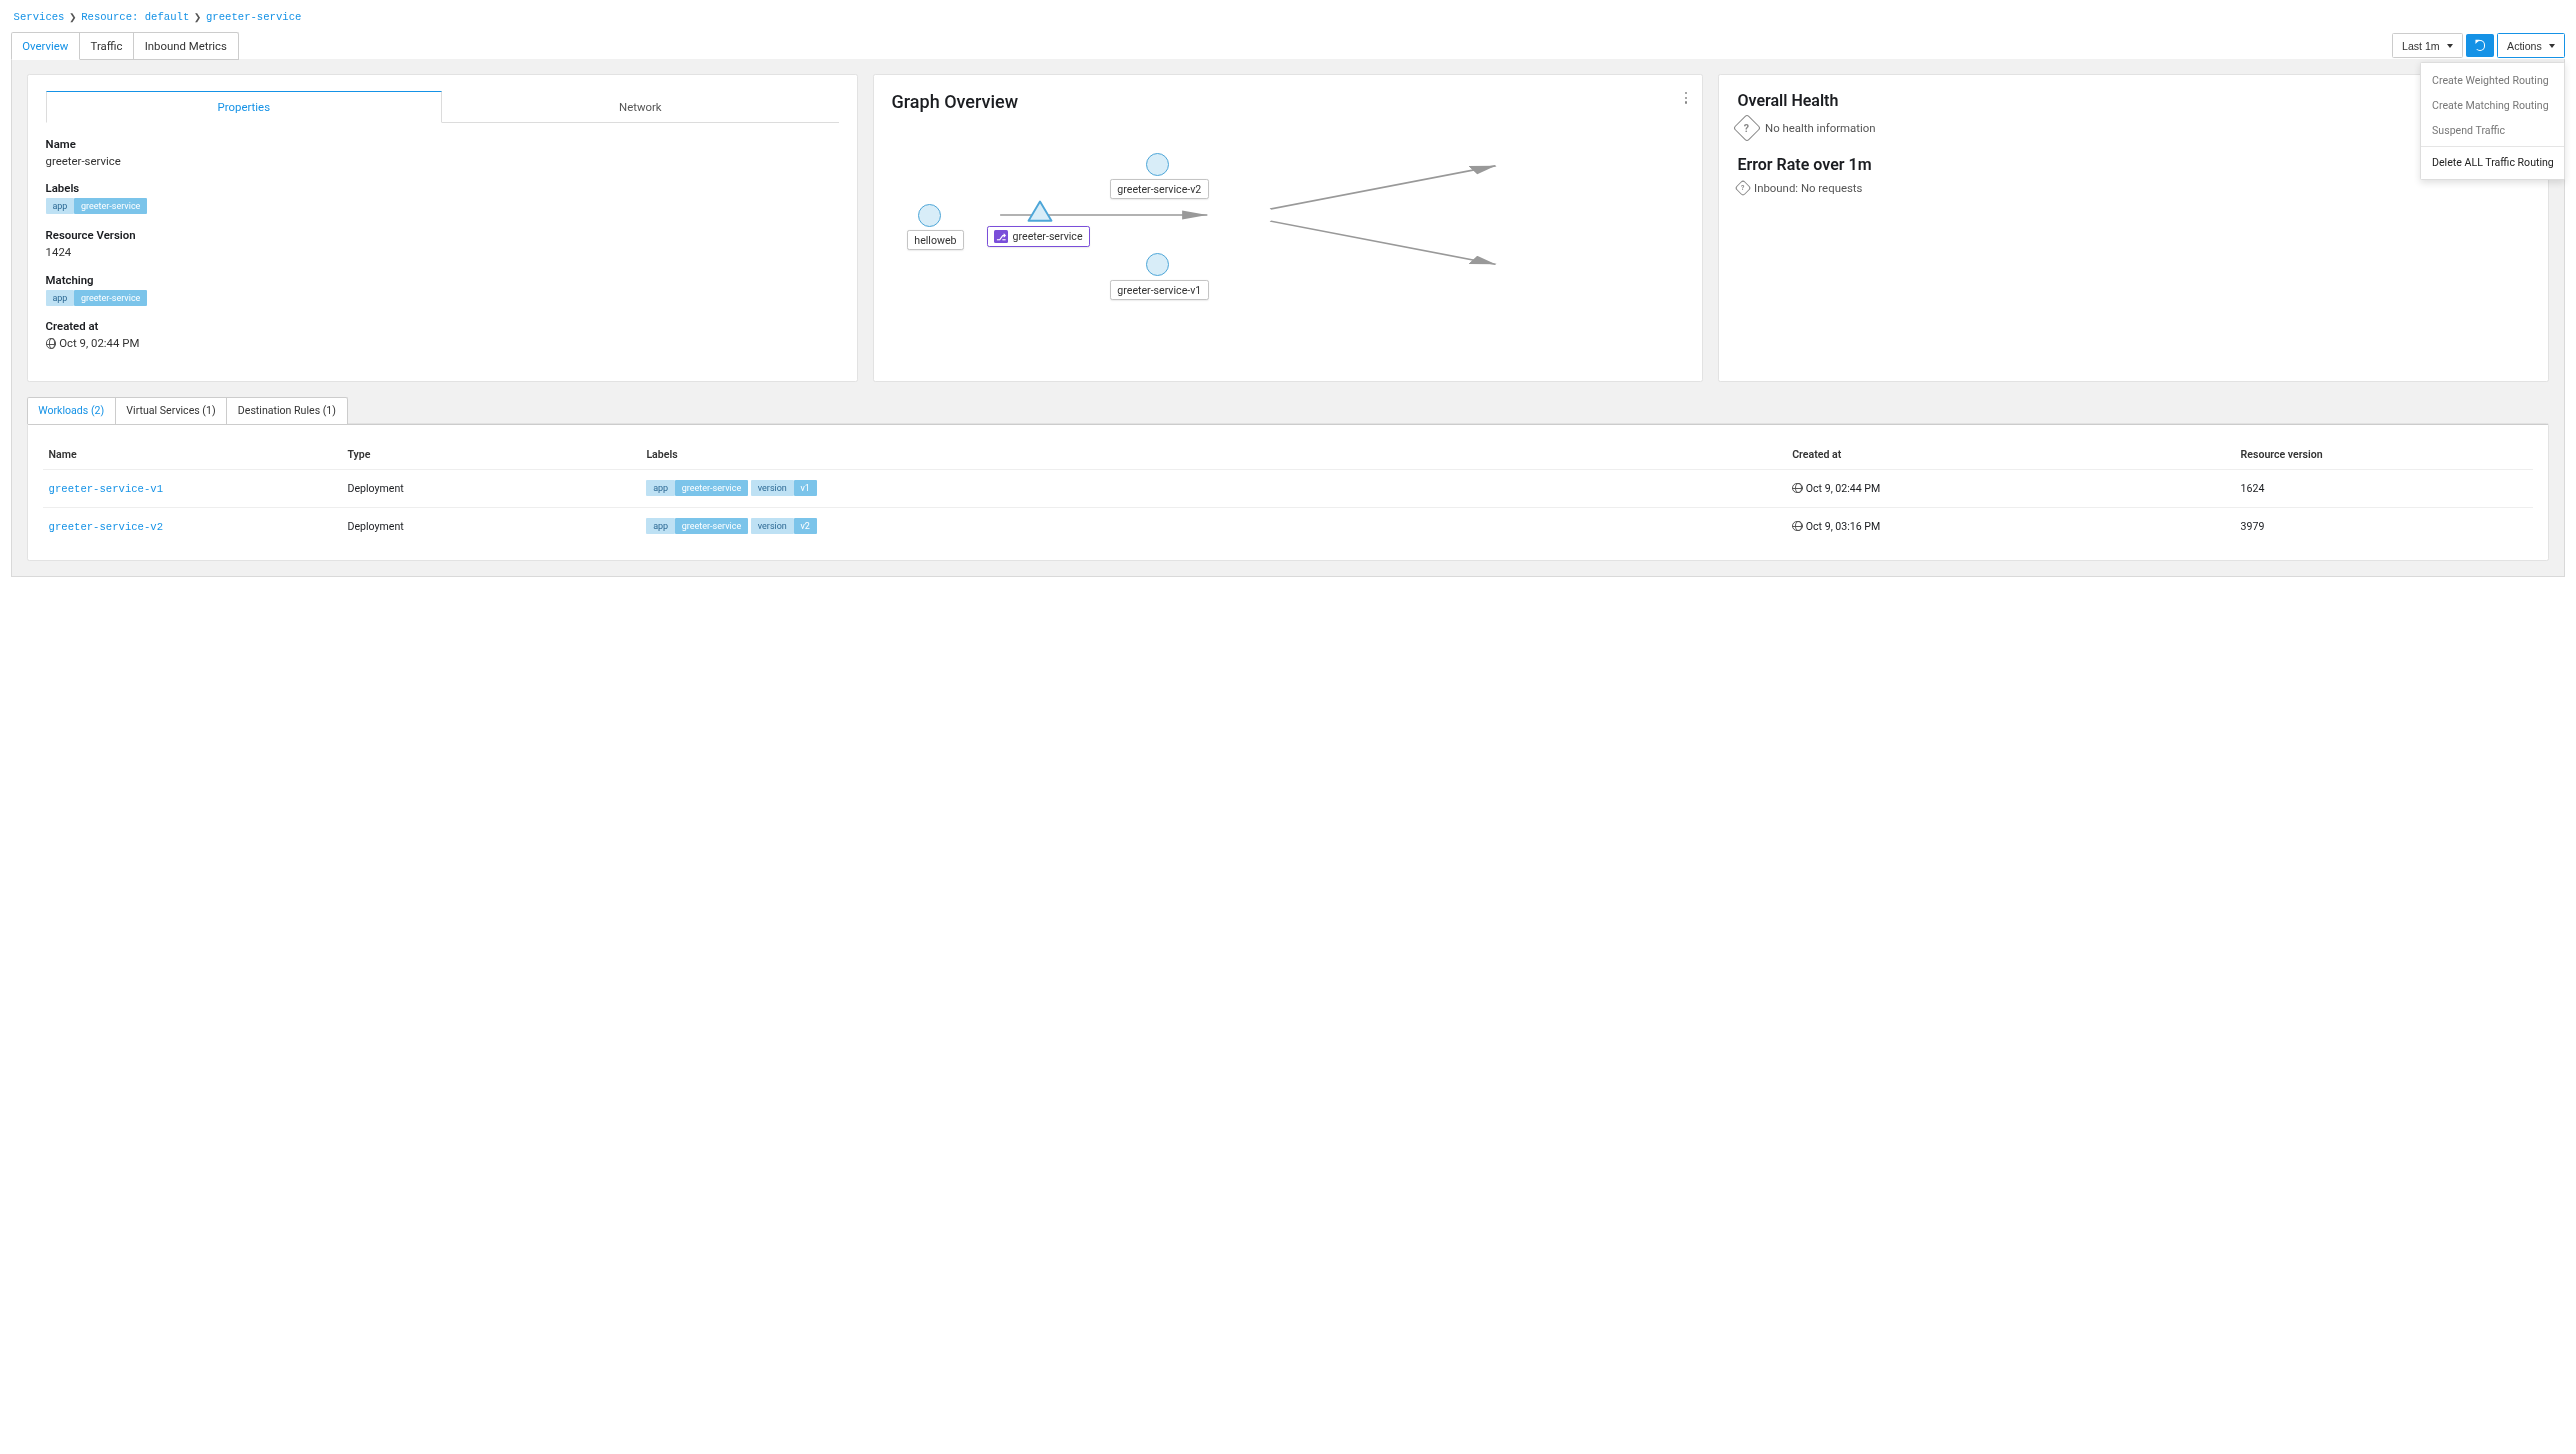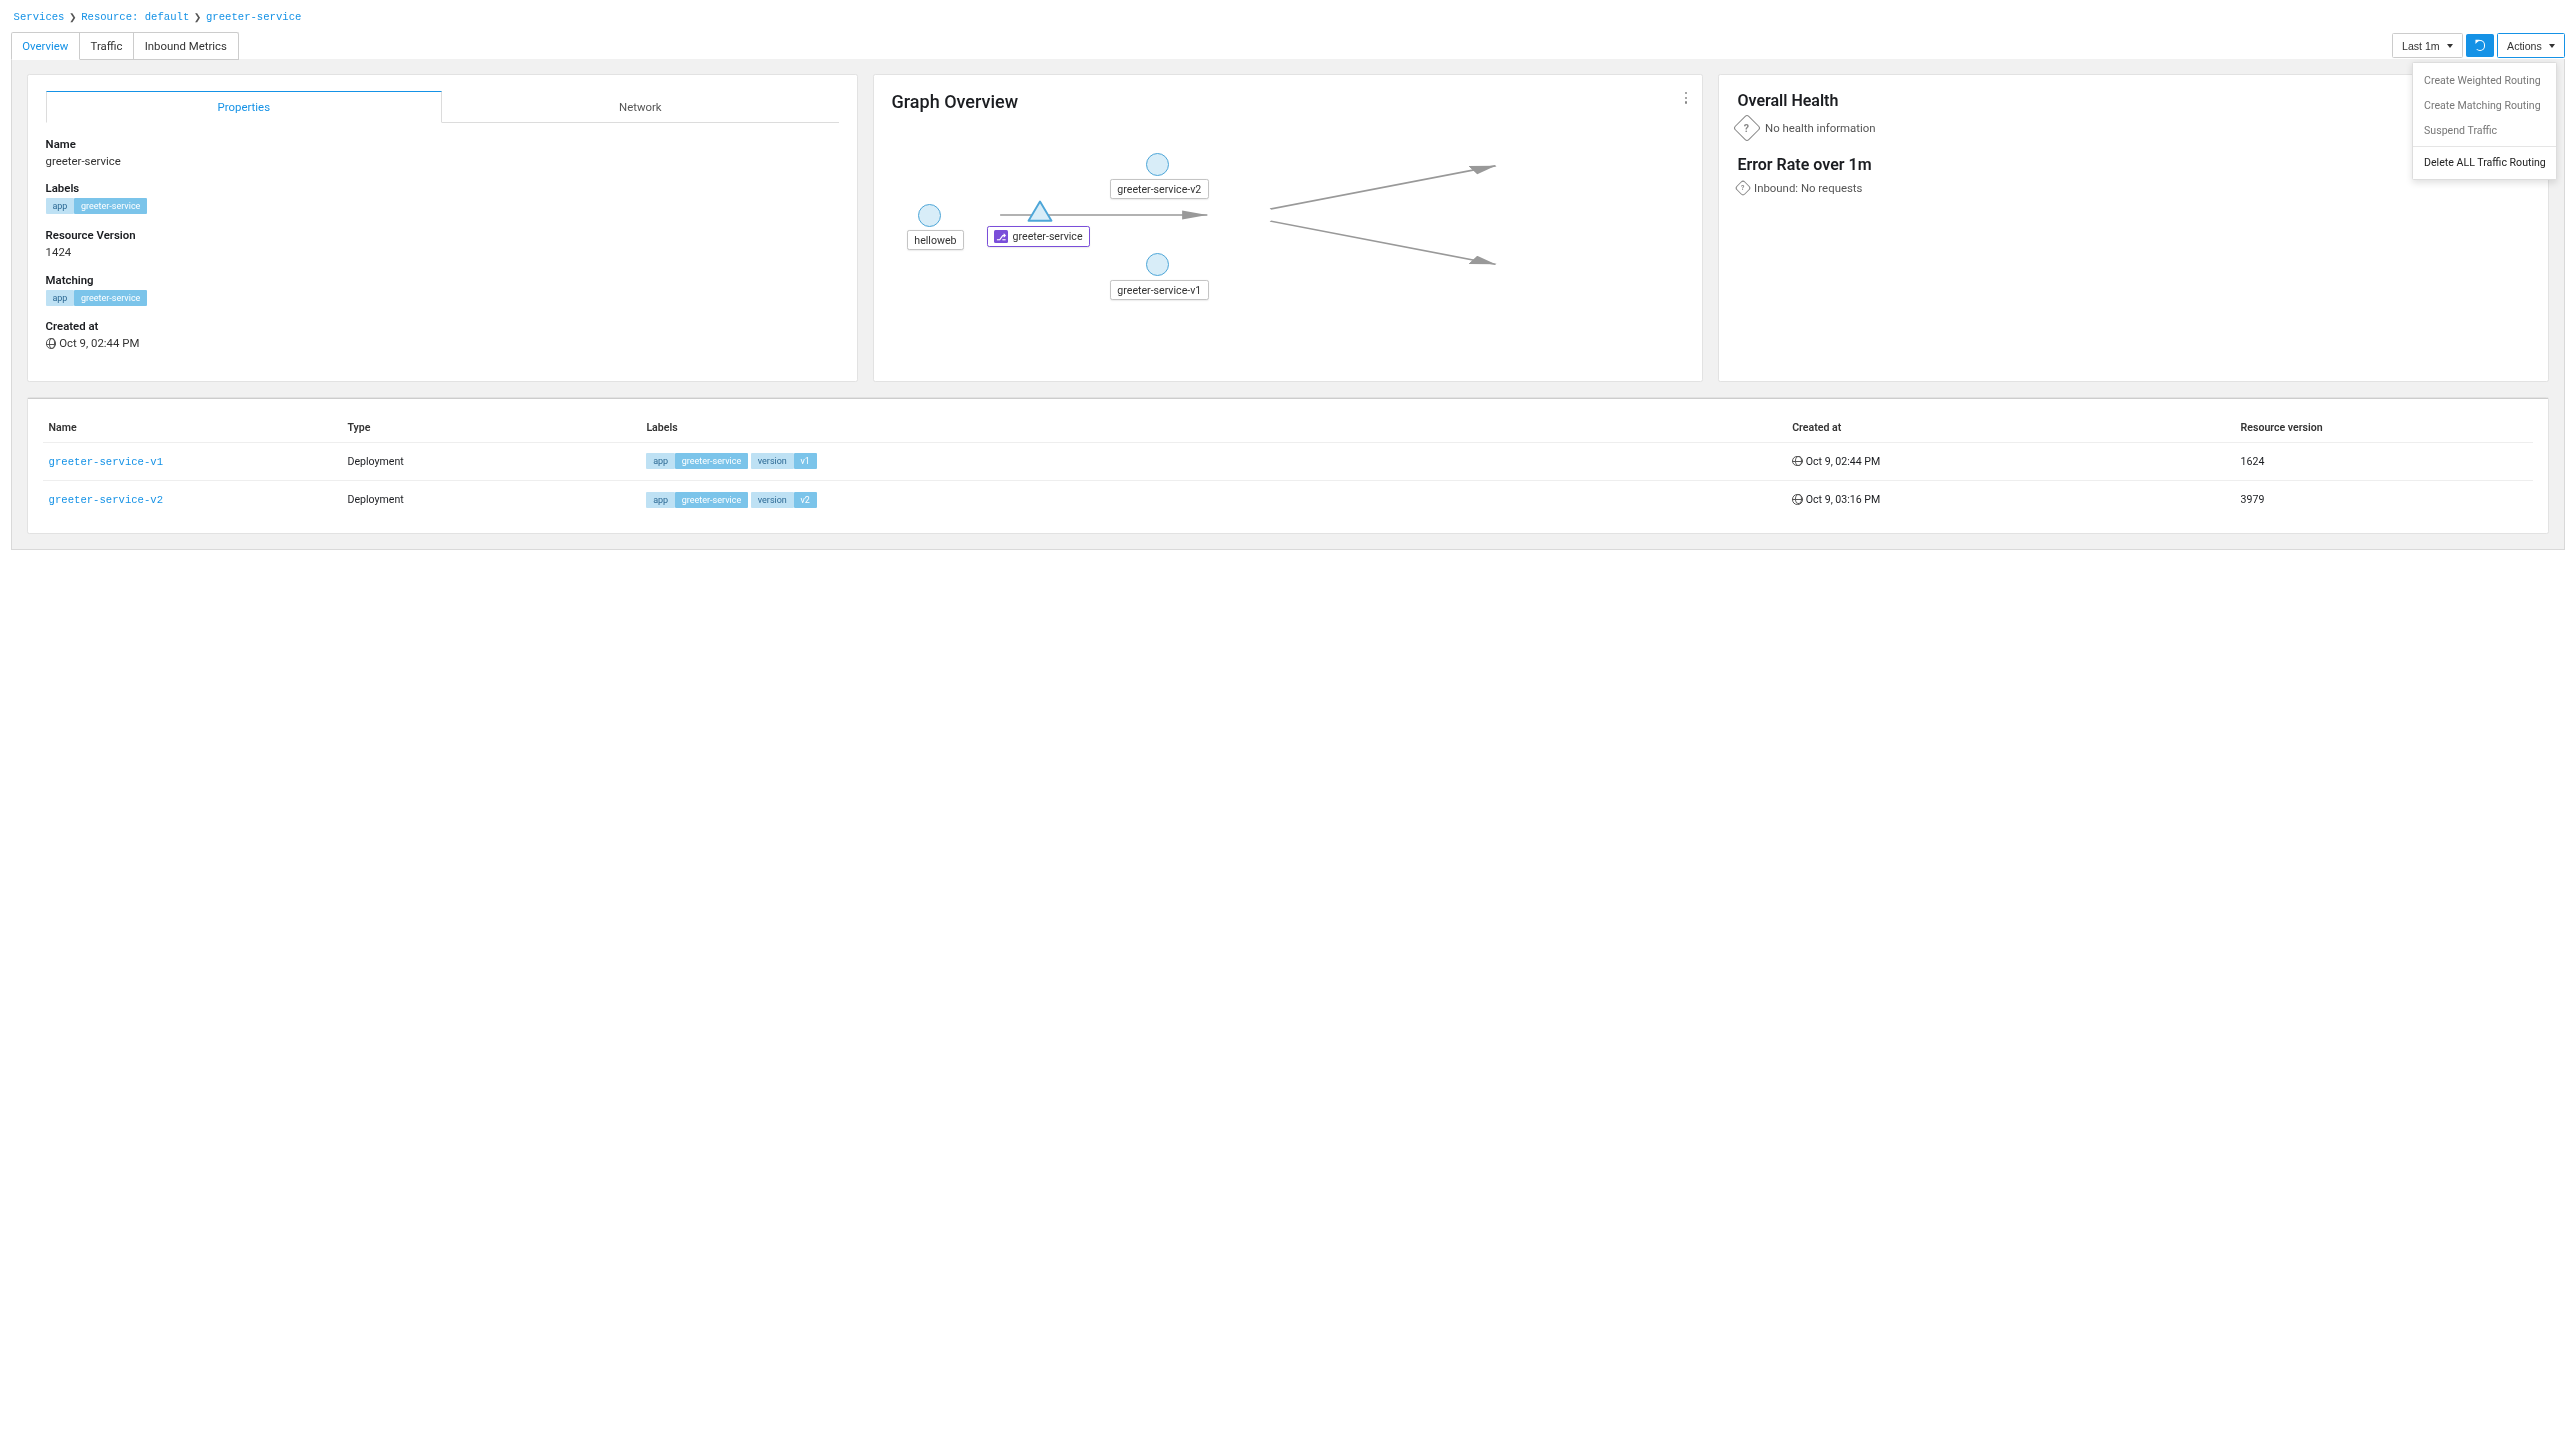--- a/index.html
+++ b/index.html
@@ -52,7 +52,7 @@
 
   .dropdown {
     position: absolute;
-    top: 29px; right: 8px;
+    top: 29px; right: 0;
     background: #fff;
     border: 0.8px solid #ddd;
     border-radius: 1.5px;

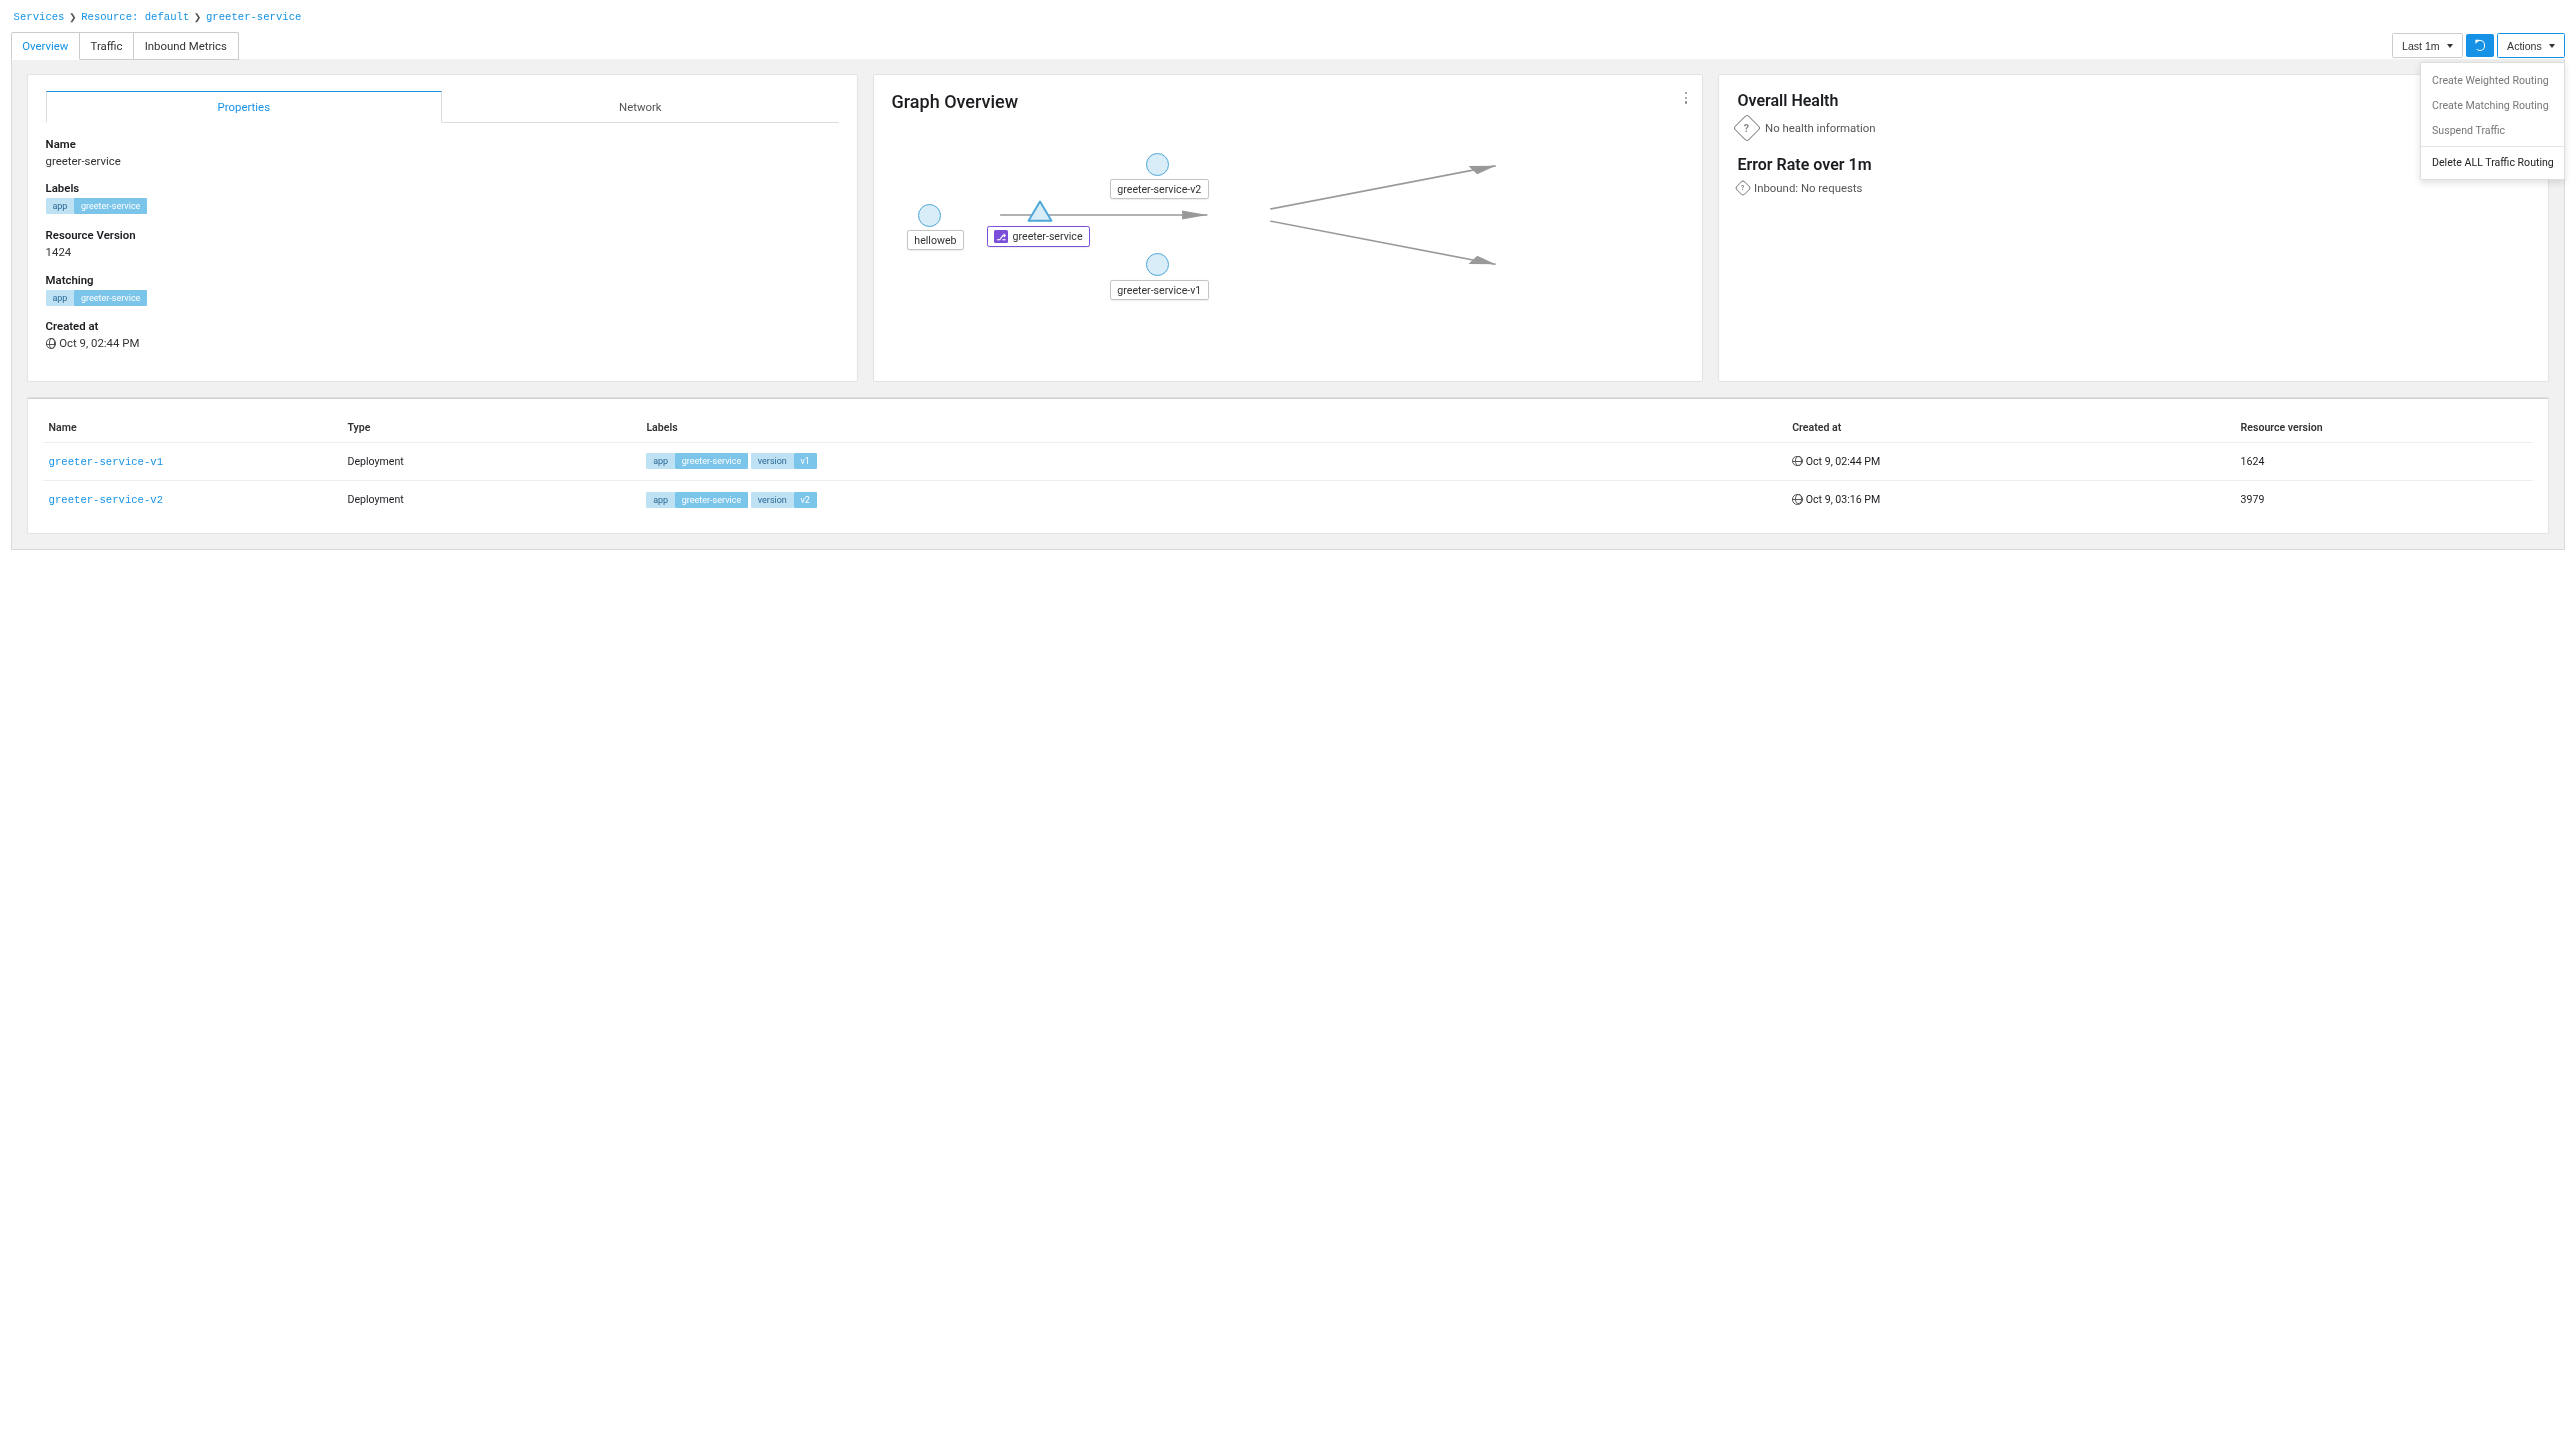--- a/index.html
+++ b/index.html
@@ -290,6 +290,11 @@
     </div>
 
     <div>
+      <div class="bottom-tabs">
+        <div class="bottom-tab active">Workloads (2)</div>
+        <div class="bottom-tab">Virtual Services (1)</div>
+        <div class="bottom-tab">Destination Rules (1)</div>
+      </div>
       <div class="table-card">
         <div class="bottom-panel">
           <table>

